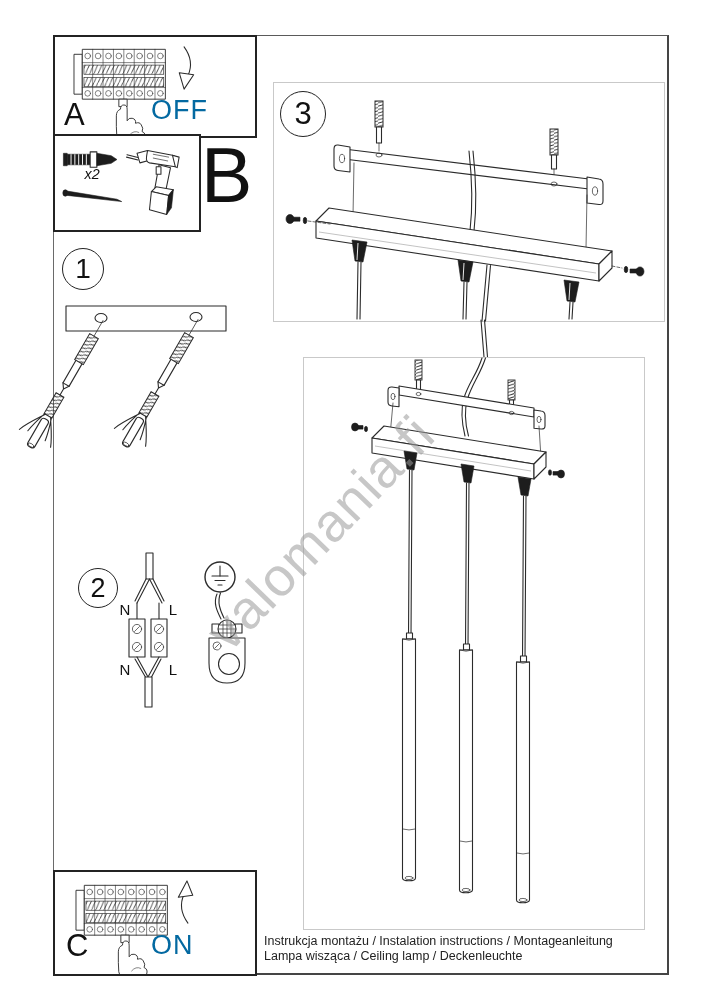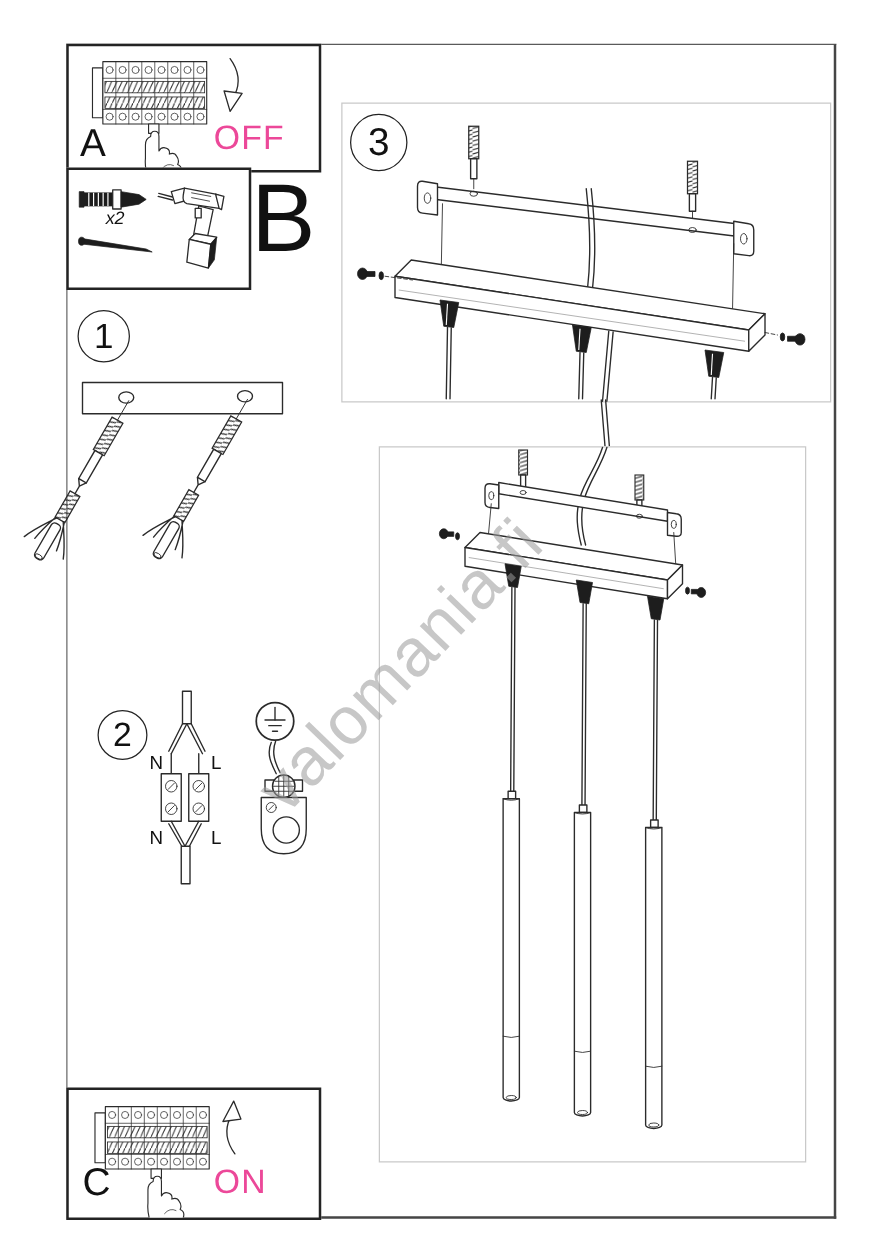--- a/index.html
+++ b/index.html
@@ -14,7 +14,7 @@
   .panel-c{left:53px;top:870px;width:200px;height:102px;}
   .big-letter{position:absolute;font-size:31px;color:#111;line-height:1;}
   .huge-letter{position:absolute;left:201px;top:141px;font-size:77px;line-height:.9;color:#111;}
-  .state-word{position:absolute;left:116px;top:58px;font-size:27px;letter-spacing:1px;color:#ec4899;}
+  .state-word{position:absolute;left:96px;top:58px;font-size:27px;letter-spacing:1px;color:#0369a1;}
   .numbadge{position:absolute;border:1.7px solid #232323;border-radius:50%;background:#fff;
             display:flex;align-items:center;justify-content:center;color:#111;}
   .n1{left:62px;top:248px;width:40px;height:40px;font-size:28px;}

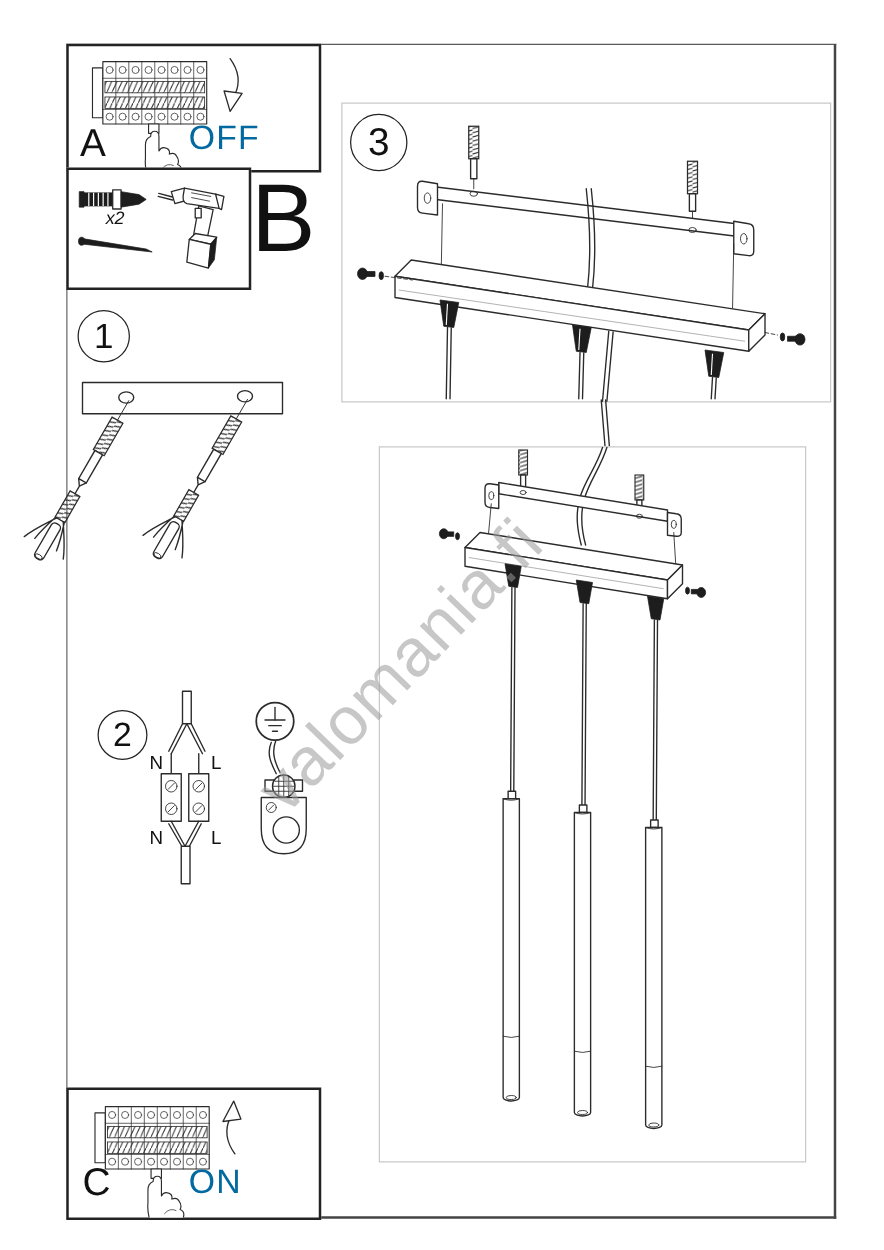--- a/index.html
+++ b/index.html
@@ -436,6 +436,7 @@
   </div>
 
   <div class="footer">
+    <div>Instrukcja montażu / Instalation instructions / Montageanleitung</div>
   </div>
 
   <div class="watermark">valomania.fi</div>

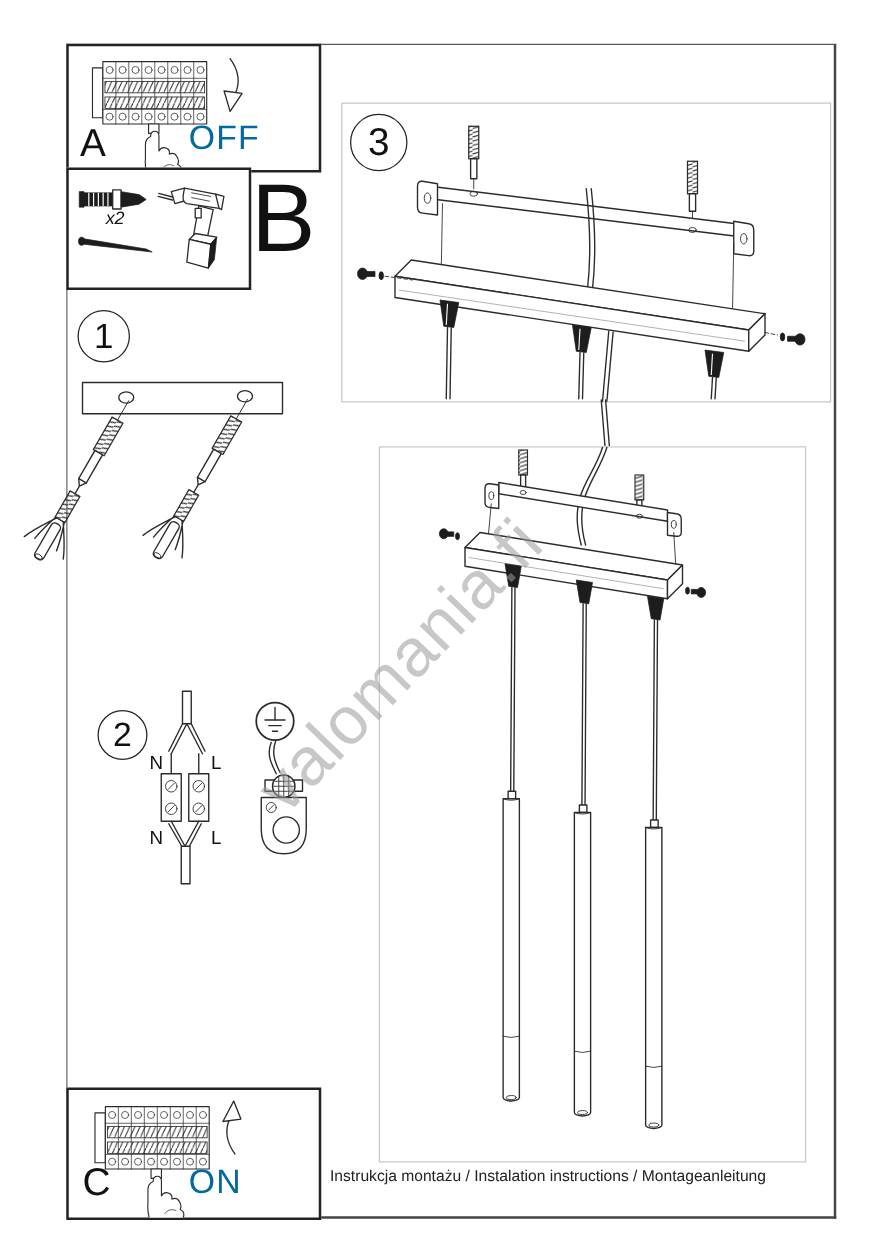--- a/index.html
+++ b/index.html
@@ -437,6 +437,7 @@
 
   <div class="footer">
     <div>Instrukcja montażu / Instalation instructions / Montageanleitung</div>
+    <div>Lampa wisząca / Ceiling lamp / Deckenleuchte</div>
   </div>
 
   <div class="watermark">valomania.fi</div>

